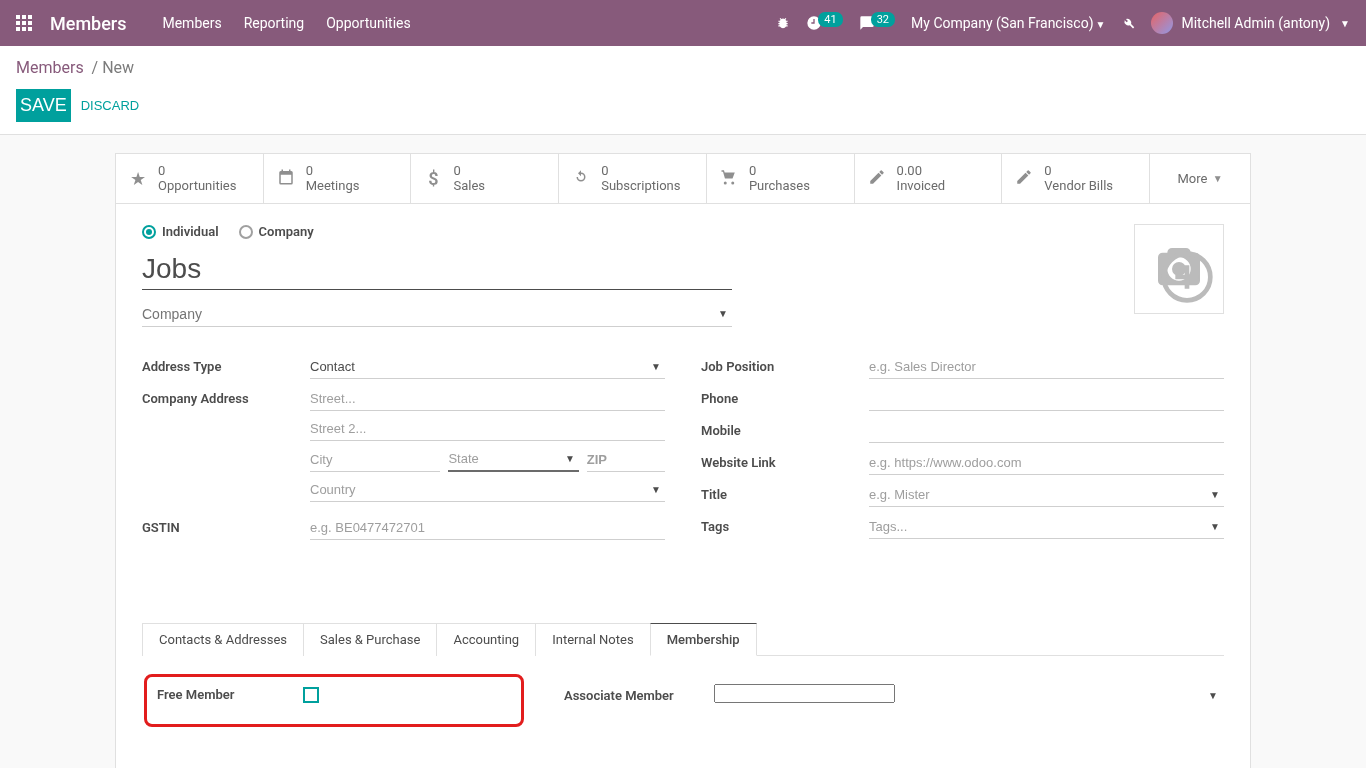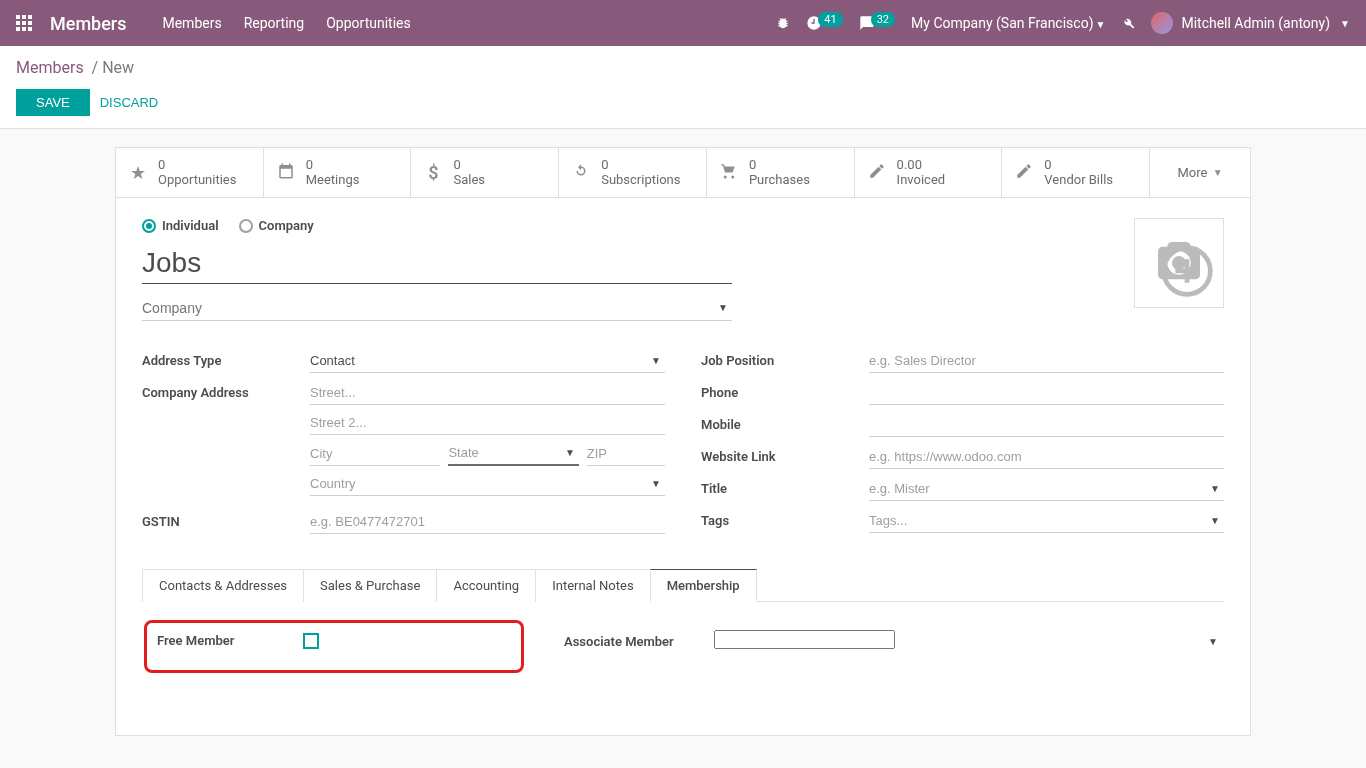--- a/index.html
+++ b/index.html
@@ -25,7 +25,7 @@
 .breadcrumb { font-size:16px; color:#7c7c7c; margin-bottom:12px; }
 .breadcrumb a { color:#875A7B; text-decoration:none; }
 .cp-buttons { display:flex; gap:10px; align-items:center; }
-.btn-save { background:#00A09D; color:#fff; border:none; padding:6px 20px; font-size:13px; font-weight:500; cursor:pointer; }
+.btn-save { background:#00A09D; color:#fff; border:none; padding:6px 4px; font-size:18px; font-weight:500; cursor:pointer; }
 .btn-discard { color:#00A09D; background:none; border:none; font-size:13px; font-weight:500; cursor:pointer; }
 
 

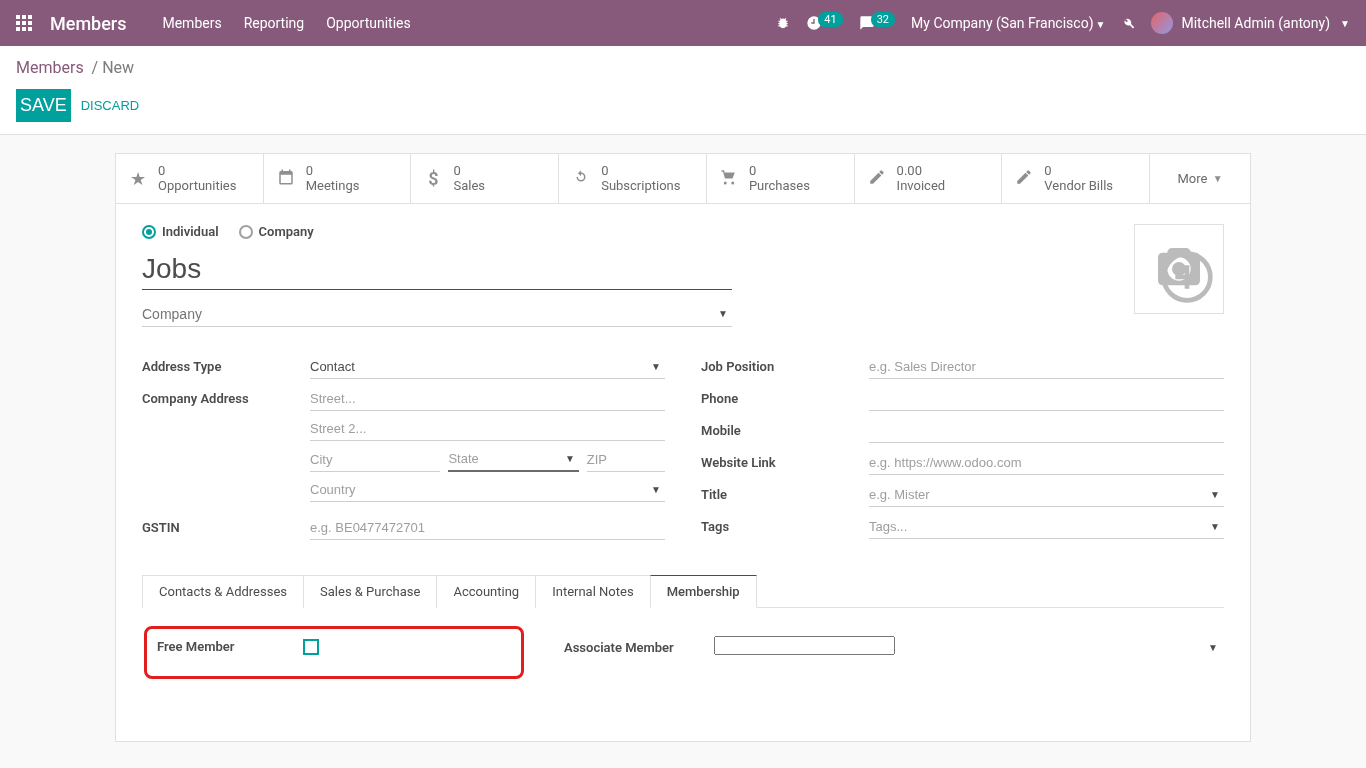--- a/index.html
+++ b/index.html
@@ -286,7 +286,7 @@
                 <input style="border-bottom: 2px solid rgb(107, 107, 107);" placeholder="State">
                 <span class="dd-caret">▼</span>
               </div>
-              <input style="flex: 0.6 1 0%;" placeholder="ZIP">
+              <input style="flex: 0.6 1 0%; font-weight: bold;" placeholder="ZIP">
             </div>
             <div class="m2o-wrap">
               <input placeholder="Country" style="">

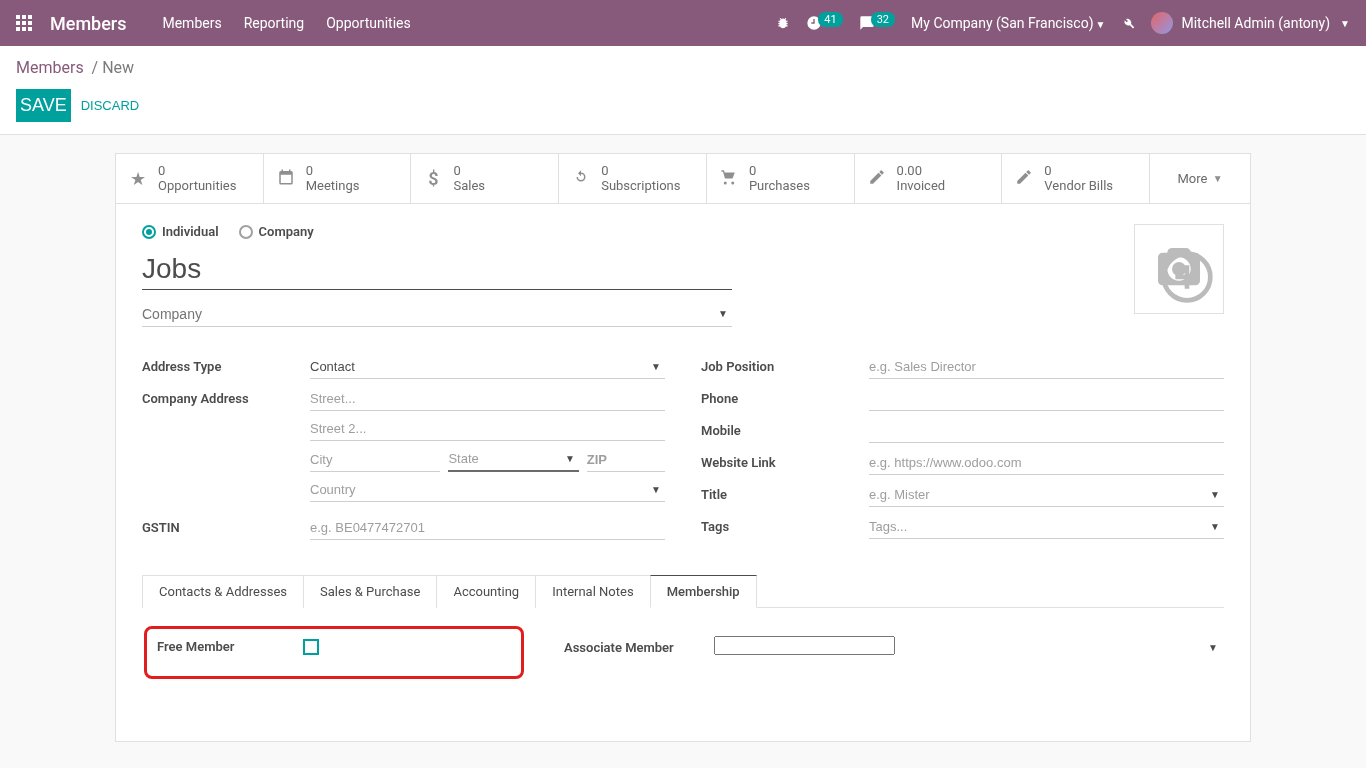--- a/index.html
+++ b/index.html
@@ -74,7 +74,7 @@
 
 
 .tabs { display:flex; margin-top:26px; border-bottom:1px solid #e0e0e0; }
-.tab { border:1px solid #e0e0e0; border-bottom:none; padding:8px 16px; color:#4c4c4c; background:#fff; margin-right:-1px; cursor:pointer; font-size:13px; position:relative; bottom:-1px; }
+.tab { border:1px solid #e0e0e0; border-bottom:none; padding:8px 16px; color:#4c4c4c; background:#fff; margin-right:-1px; cursor:pointer; font-size:13px; position:relative; bottom:-1px;margin-top:48px; }
 .tab.active { border-bottom:1px solid #fff; font-weight:500; border-top:1px solid #4c4c4c; }
 
 .tab-pane { padding:18px 2px 4px; }

